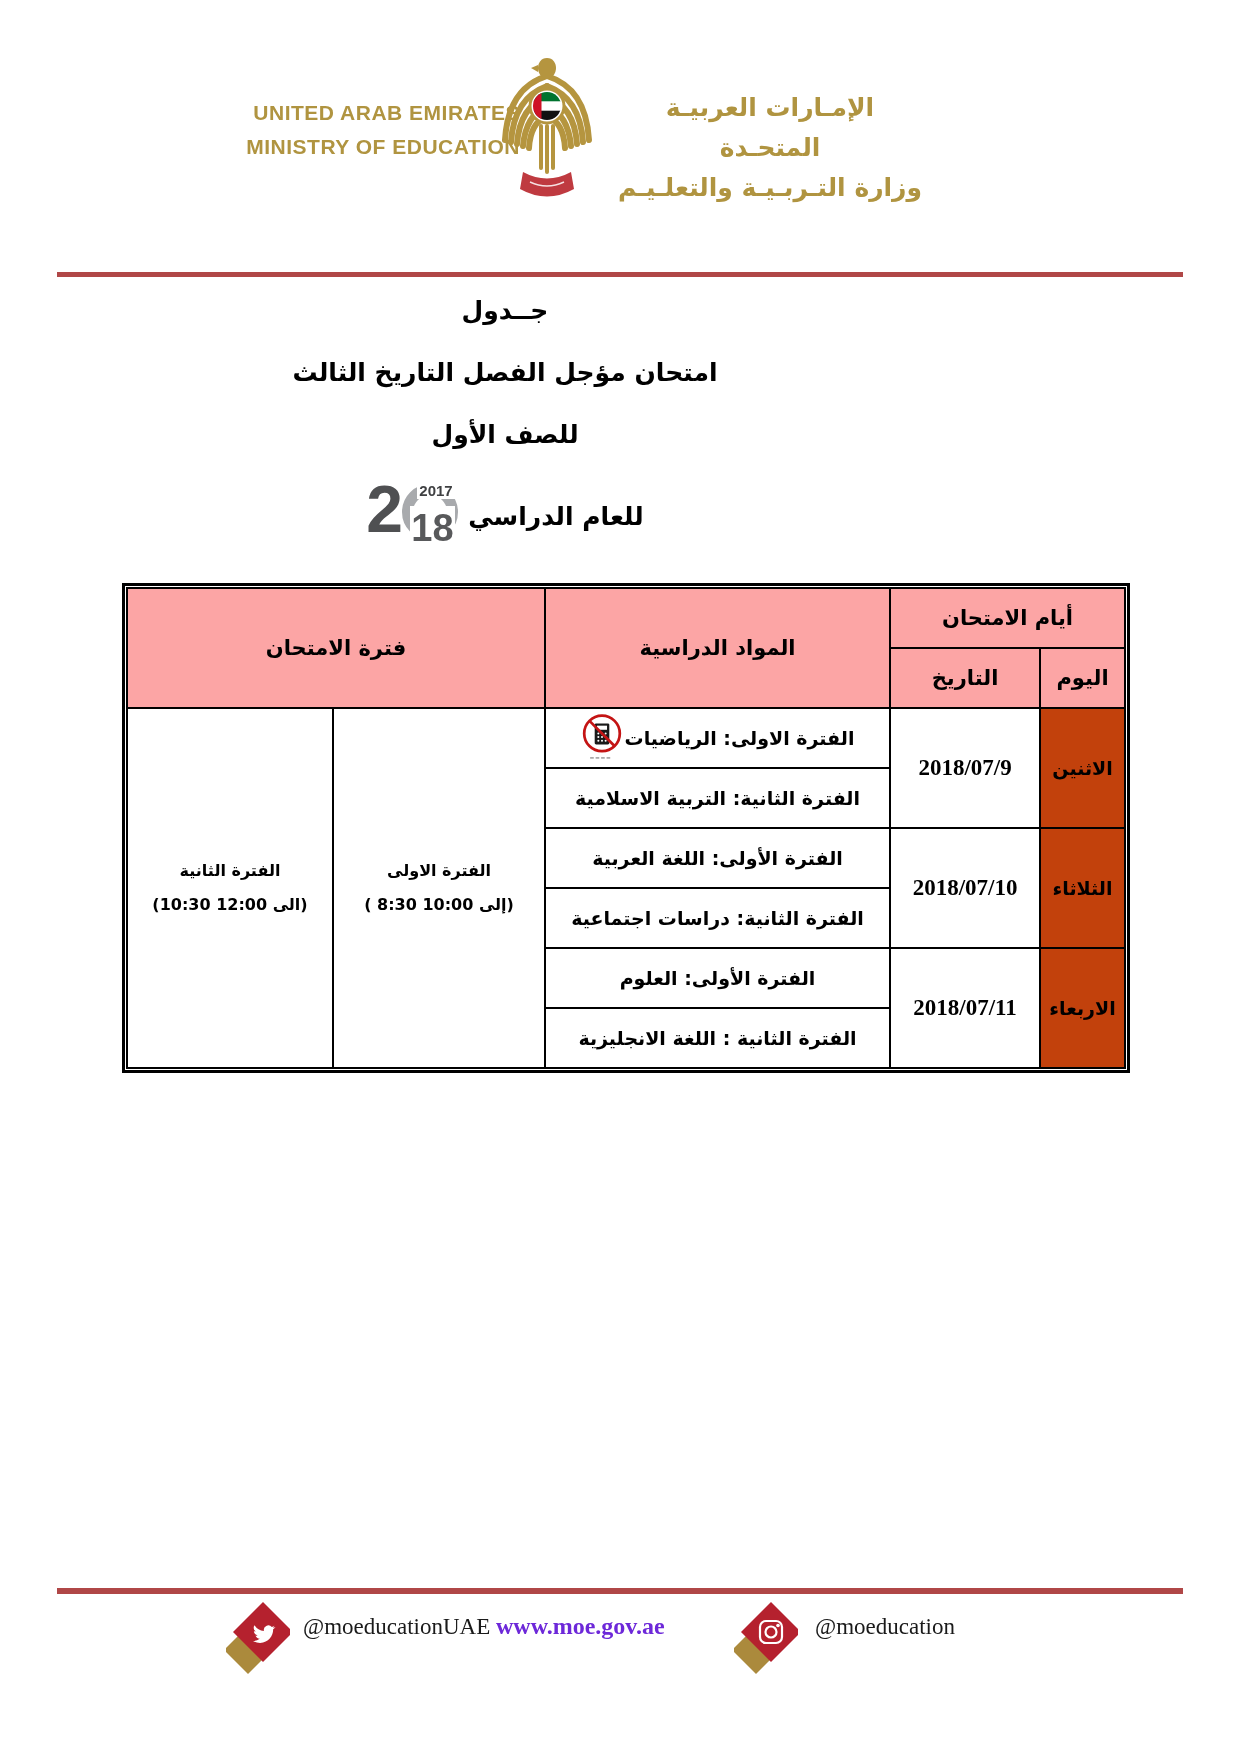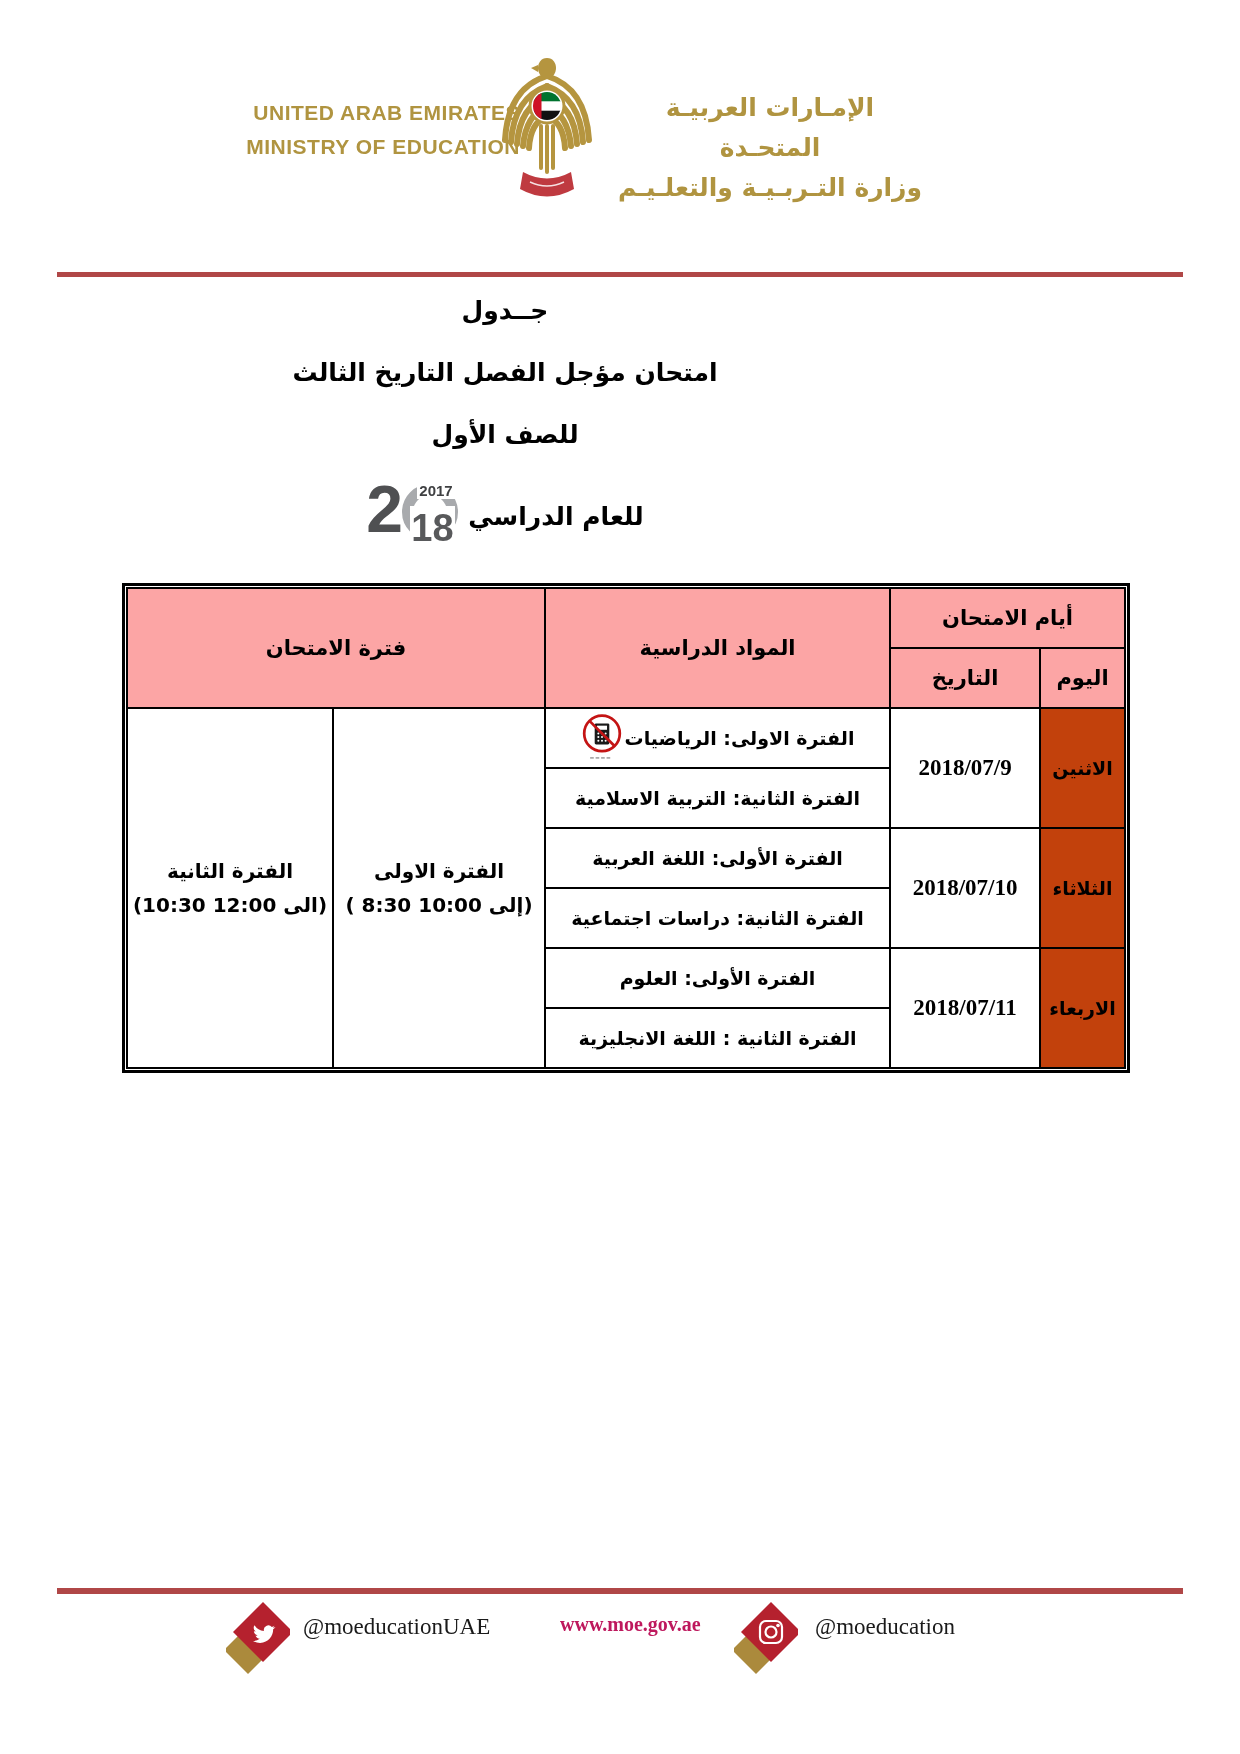--- a/index.html
+++ b/index.html
@@ -45,7 +45,7 @@
   td.date-cell{font-family:"Liberation Serif","DejaVu Serif",serif;font-size:23px;margin-left:12px;}
   td.subj{font-size:19px;}
   .subj-flex{display:flex;direction:rtl;justify-content:center;align-items:center;gap:2px;text-align:right;}
-  td.period-cell{font-size:20px;line-height:34px;}
+  td.period-cell{font-size:16px;line-height:34px;}
   .r60{height:60px;}
 
   .nocalc{display:inline-flex;}

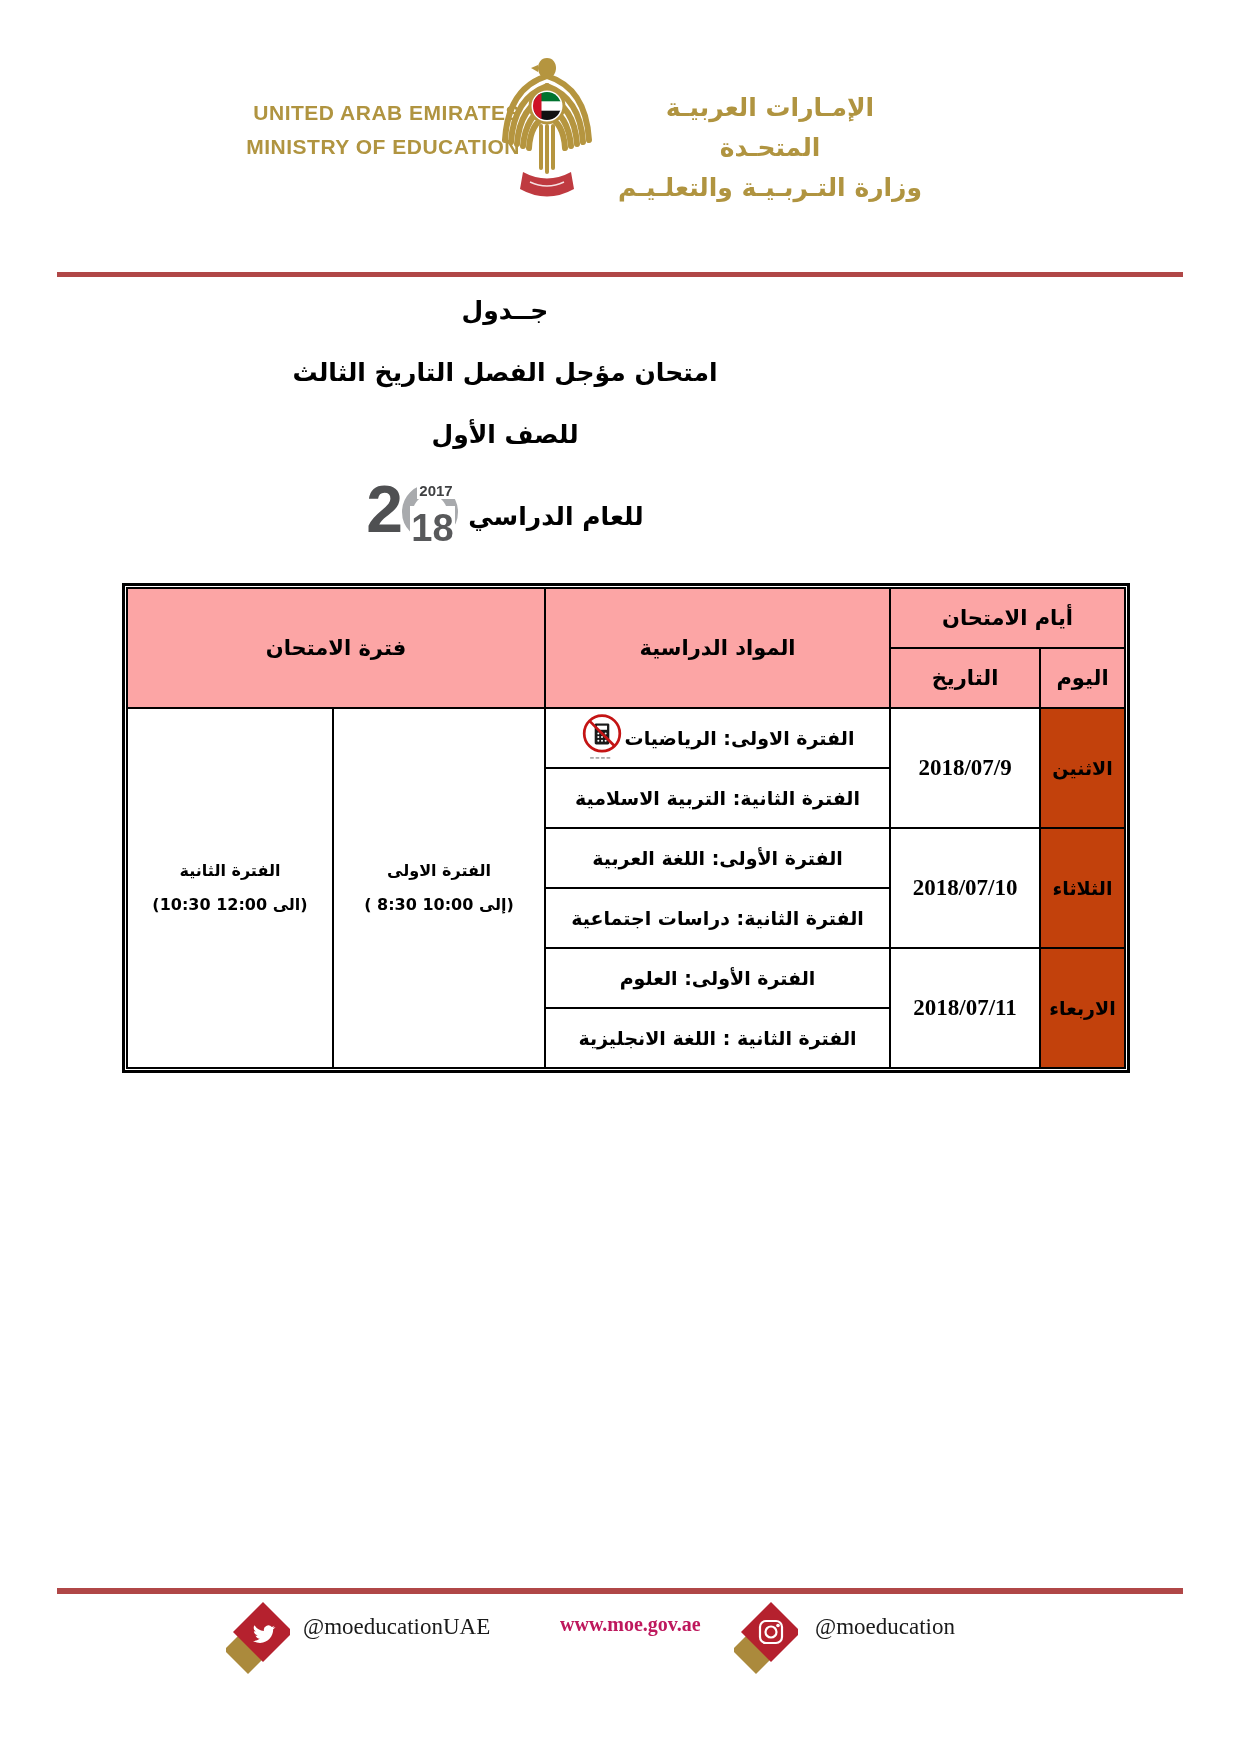--- a/index.html
+++ b/index.html
@@ -58,7 +58,7 @@
           font-size:23px;color:#1a1a1a;white-space:nowrap;}
   .f-tw{left:303px;}
   .f-ig{left:815px;}
-  .f-url{left:560px;top:1613px;font-weight:bold;color:#be185d;font-size:20px;}
+  .f-url{left:496px;top:1613px;font-weight:bold;color:#6d28d9;font-size:24px;}
 </style>
 </head>
 <body>

